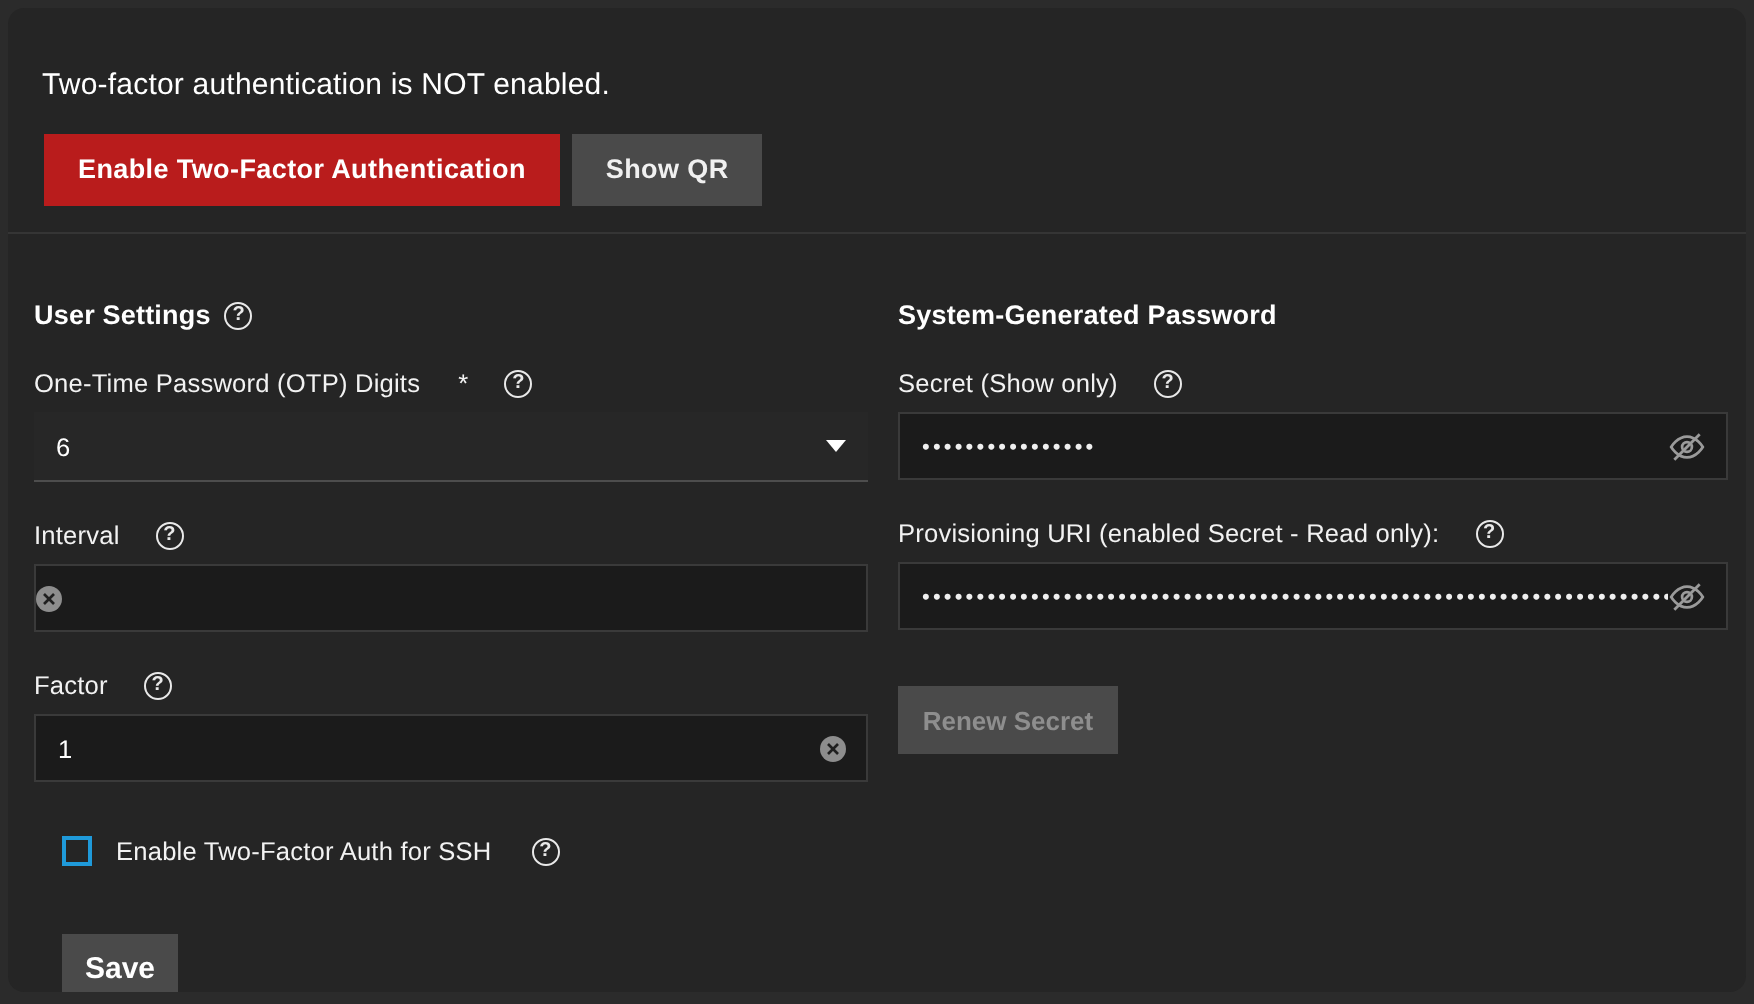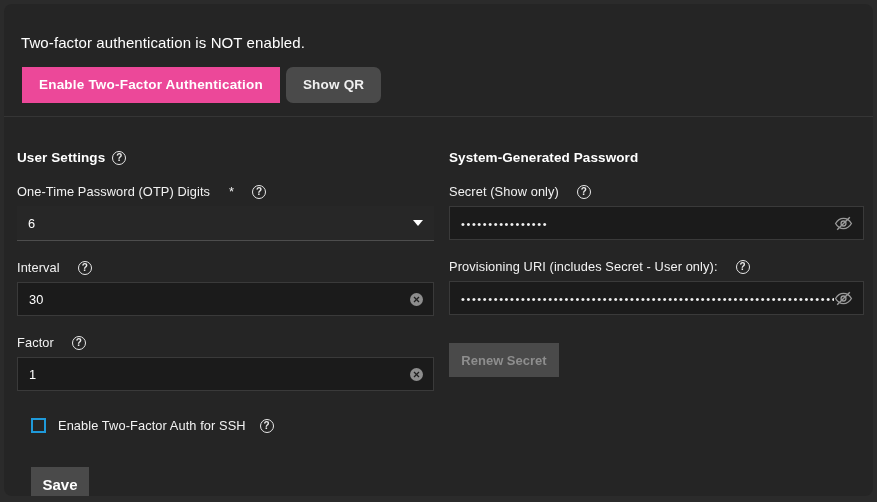--- a/index.html
+++ b/index.html
@@ -66,7 +66,7 @@
   }
 
   .btn-primary {
-    background: #ec4899;
+    background: #b91c1c;
     color: #ffffff;
   }
 

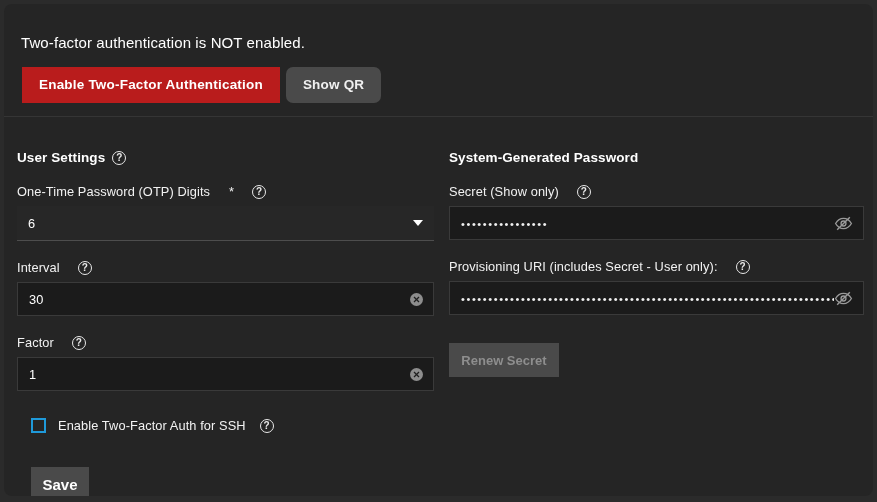--- a/index.html
+++ b/index.html
@@ -73,7 +73,6 @@
   .btn-grey {
     background: #4a4a4a;
     color: #f0f0f0;
-    border-radius: 7px;
   }
 
   

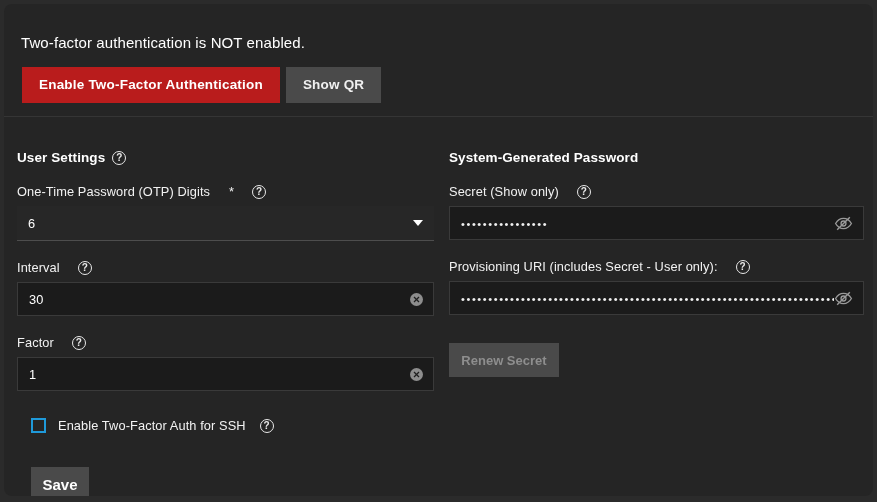--- a/index.html
+++ b/index.html
@@ -366,7 +366,7 @@
       
       <div class="field-block">
         <div class="field-label">
-          <span>Provisioning URI (includes Secret - User only):</span>
+          <span>Provisioning URI (enabled Secret - Read only):</span>
           <span class="help-icon">?</span>
         </div>
         <div class="input-wrap">

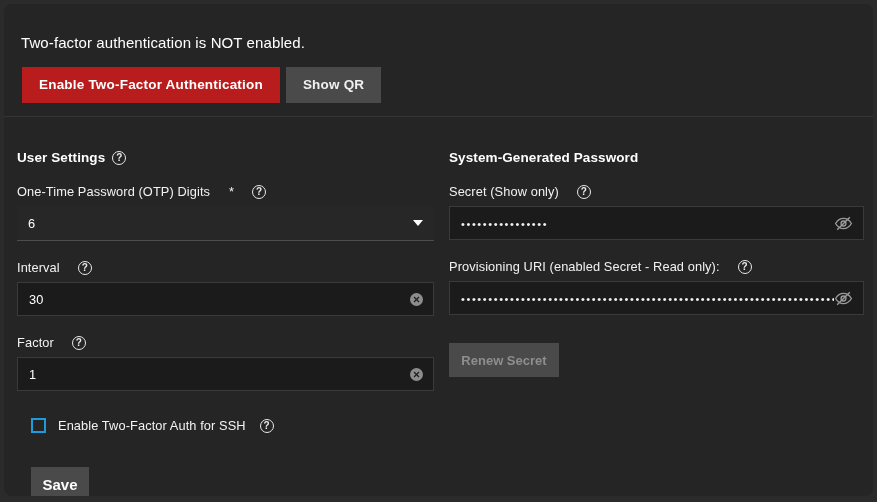--- a/index.html
+++ b/index.html
@@ -302,7 +302,6 @@
           <span class="help-icon">?</span>
         </div>
         <div class="input-wrap">
-          <span class="input-value">30</span>
           <span class="clear-icon">
             <svg width="9" height="9" viewBox="0 0 9 9" aria-hidden="true">
               <line x1="2" y1="2" x2="7" y2="7" stroke="#1f1f1f" stroke-width="1.3"></line>

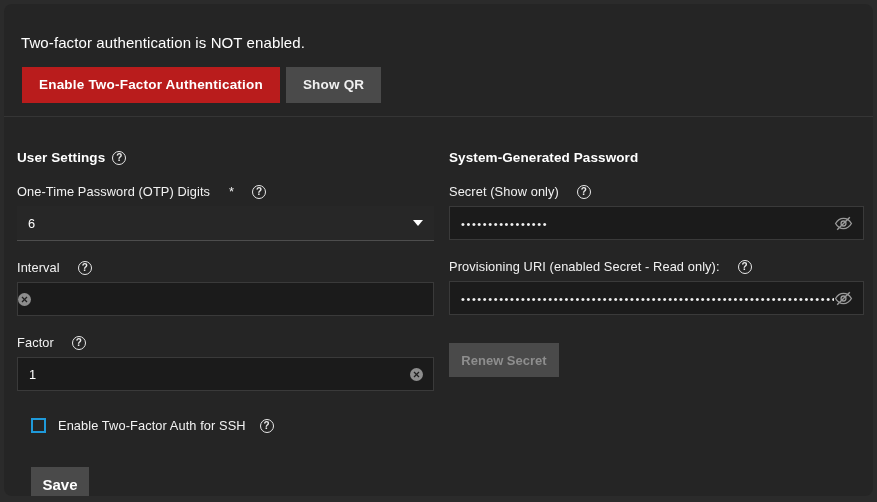--- a/index.html
+++ b/index.html
@@ -228,7 +228,7 @@
     color: #f2f2f2;
     display: flex;
     align-items: center;
-    gap: 14px;
+    gap: 20px;
     letter-spacing: 0.1px;
   }
 

